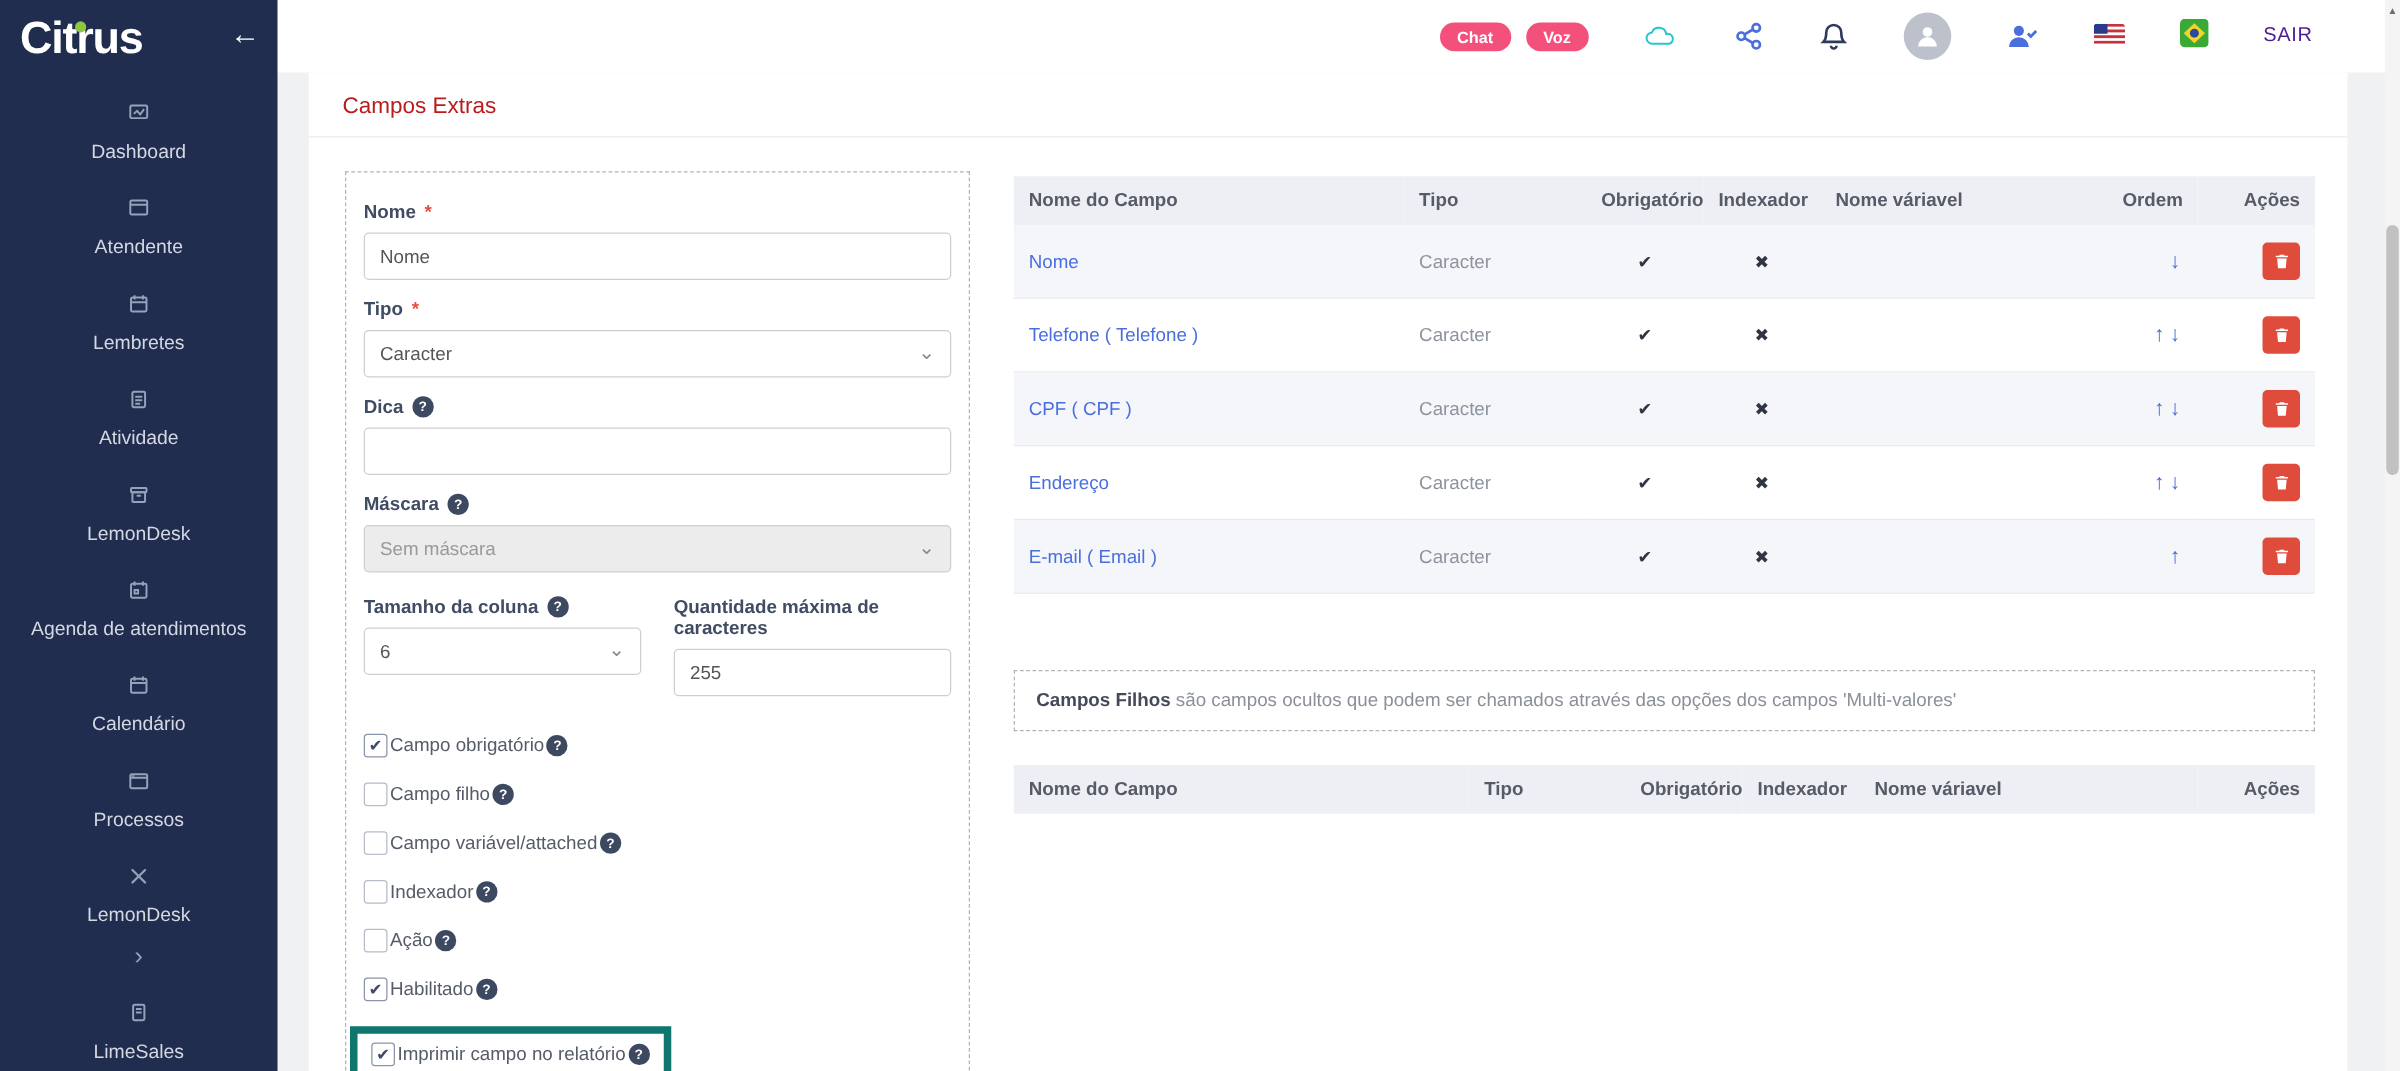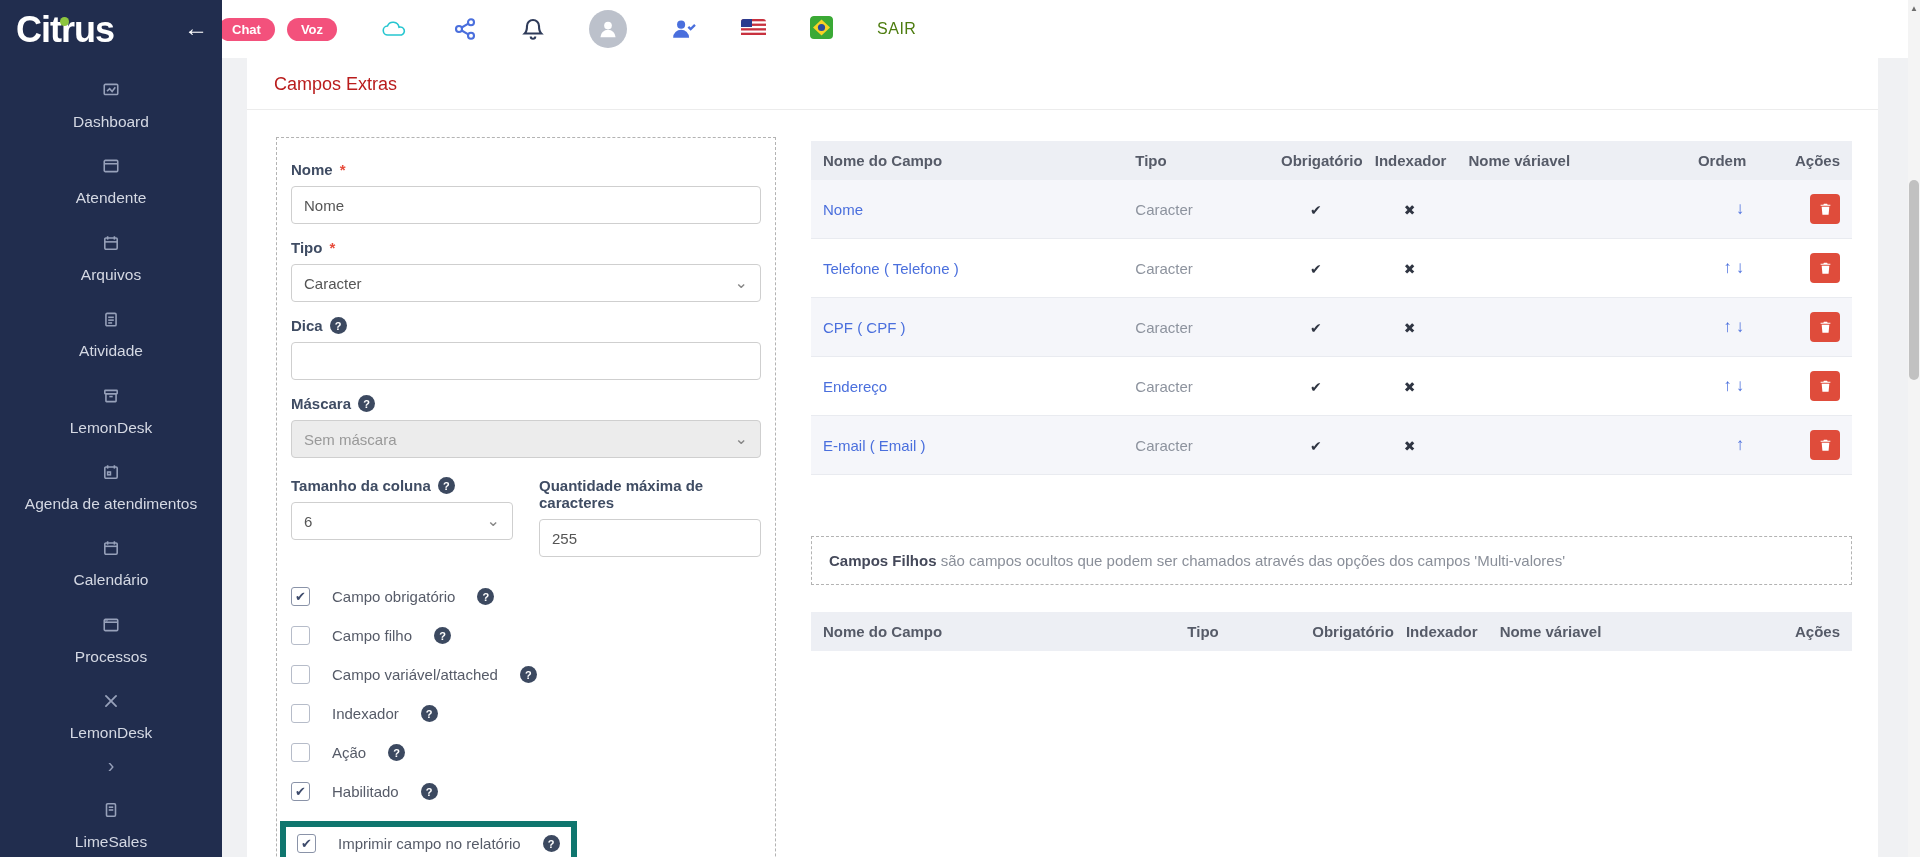--- a/index.html
+++ b/index.html
@@ -19,7 +19,7 @@
 
   
   .header { position:fixed; left:218px; top:0; right:12px; height:58px; background:#fff; z-index:20;
-            display:flex; align-items:center; justify-content:flex-start; gap:44px; padding-right:58px; }
+            display:flex; align-items:center; justify-content:flex-end; gap:44px; padding-right:58px; }
   .badge { background:#f3517c; color:#fff; font-size:13px; font-weight:700; padding:4px 14px; border-radius:13px; cursor:pointer; }
   .badge + .badge { margin-left:-32px; }
   .hicon { display:flex; align-items:center; justify-content:center; cursor:pointer; }

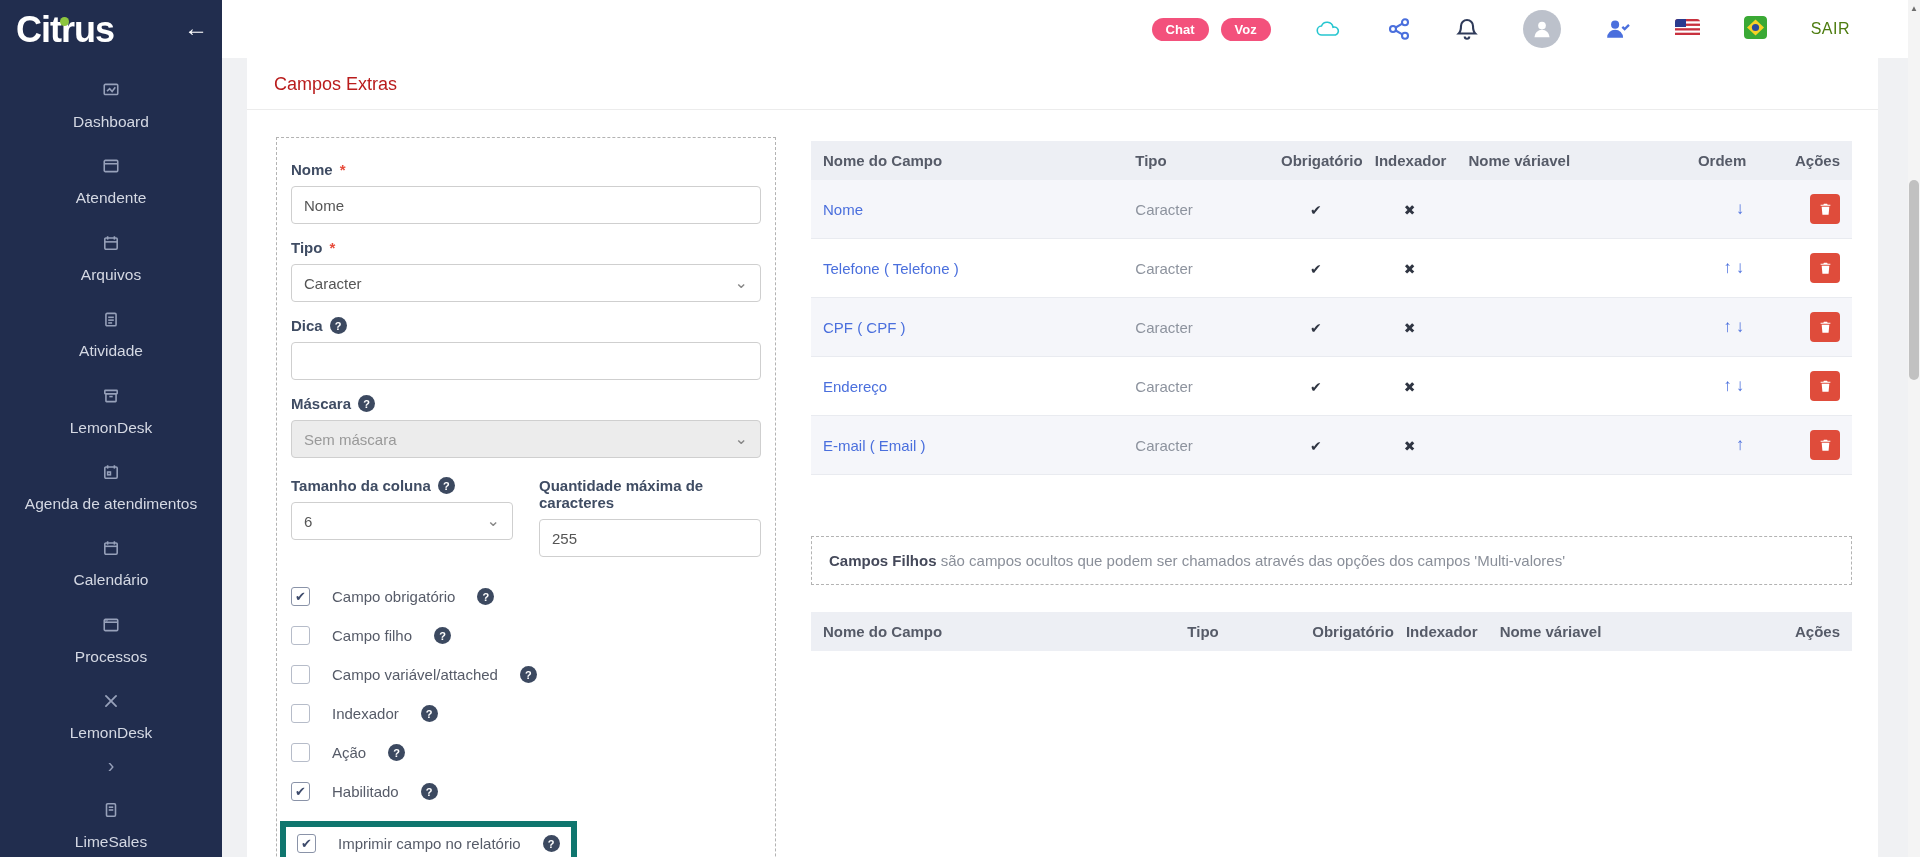--- a/index.html
+++ b/index.html
@@ -24,7 +24,7 @@
   .badge + .badge { margin-left:-32px; }
   .hicon { display:flex; align-items:center; justify-content:center; cursor:pointer; }
   .avatar { width:38px; height:38px; border-radius:50%; background:#bcc1cb; display:flex; align-items:center; justify-content:center; cursor:pointer; }
-  .logout { font-size:16px; color:#4d7c0f; cursor:pointer; letter-spacing:.5px; }
+  .logout { font-size:16px; color:#4c1d95; cursor:pointer; letter-spacing:.5px; }
   .flag { border-radius:3px; overflow:hidden; cursor:pointer; }
 
   

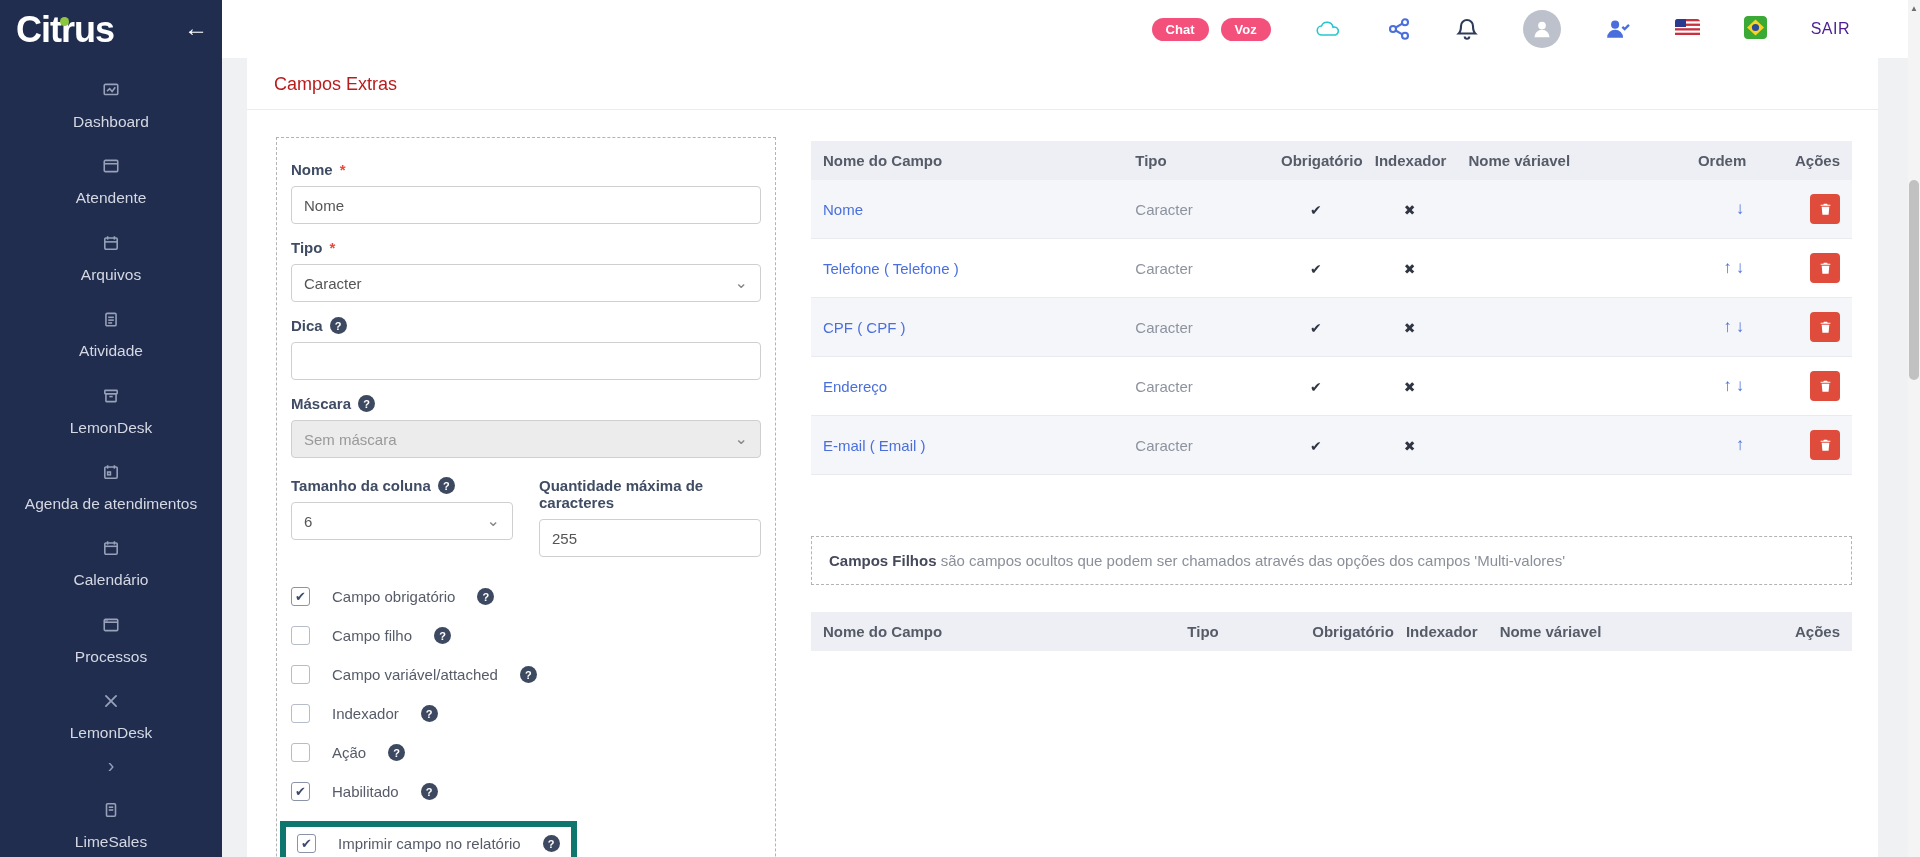--- a/index.html
+++ b/index.html
@@ -118,7 +118,7 @@
           <line x1="11" y1="2" x2="11" y2="5"></line>
           <line x1="2.5" y1="7" x2="13.5" y2="7"></line>
         </svg>
-      <span class="nav-label">Arquivos</span>
+      <span class="nav-label">Lembretes</span>
     </div>
 
     <div class="nav-item">

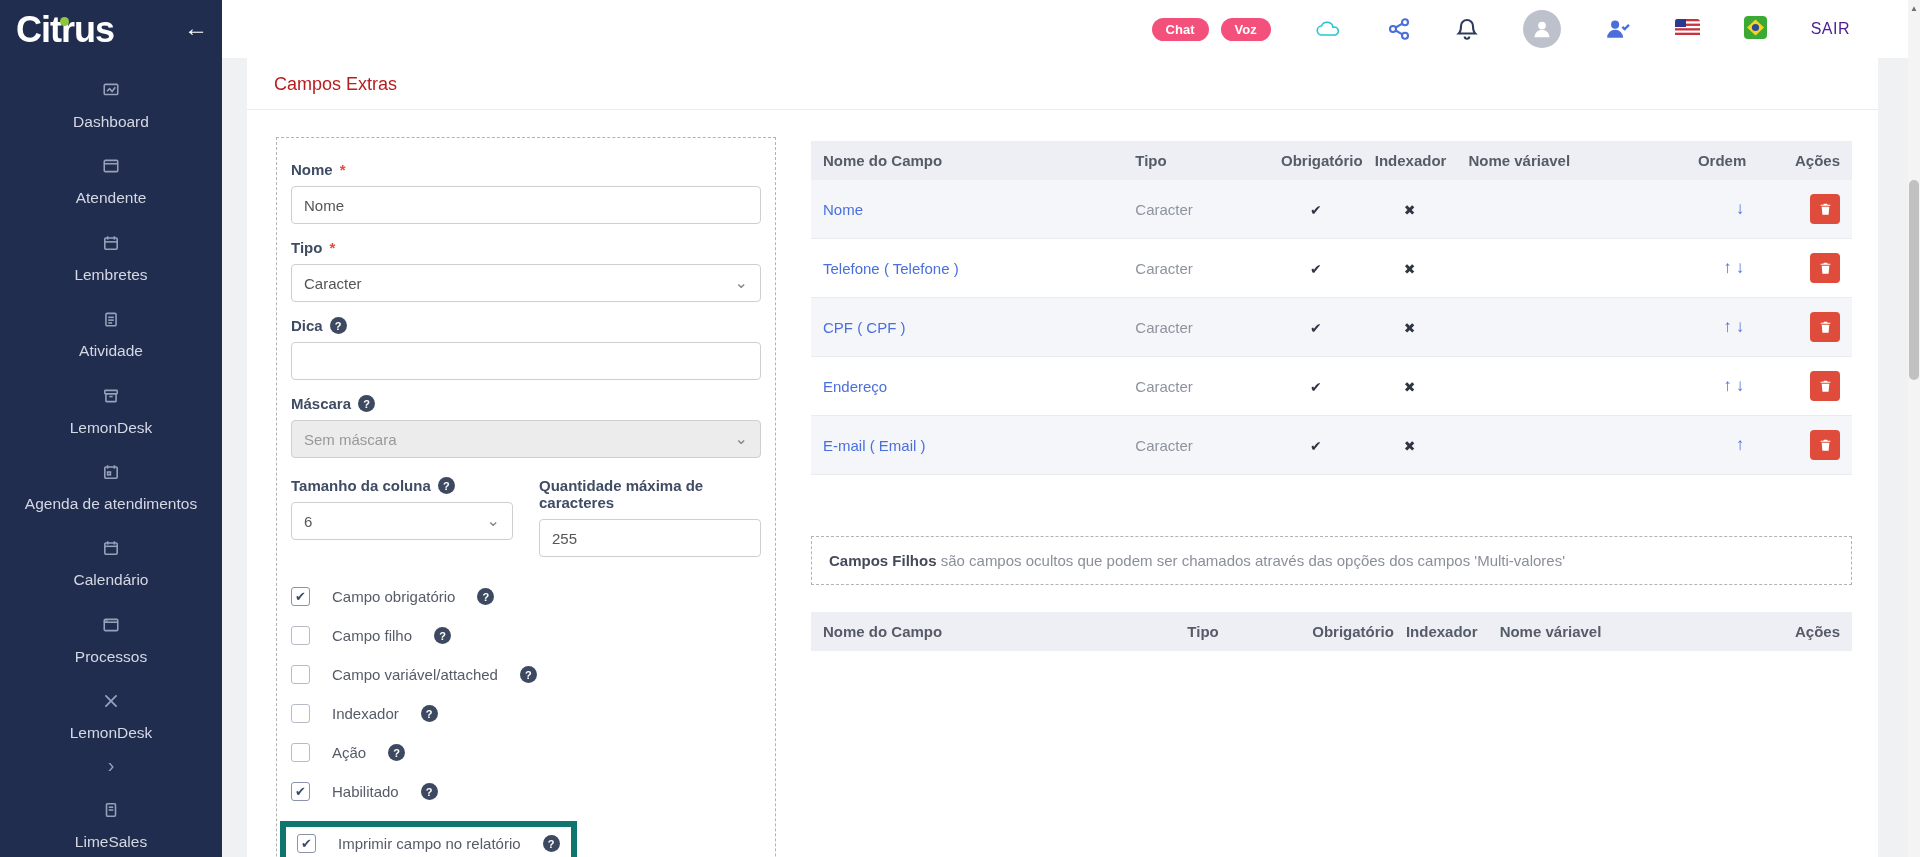--- a/index.html
+++ b/index.html
@@ -47,7 +47,7 @@
   .two-col .col { flex:1; }
   .small-ctl { width:100%; }
   .cb-section { margin-top:30px; }
-  .cbrow { display:flex; align-items:center; gap:22px; margin-bottom:20px; cursor:pointer; }
+  .cbrow { display:flex; align-items:center; gap:2px; margin-bottom:20px; cursor:pointer; }
   .cb { width:19px; height:19px; border:1.5px solid #b6bcc9; border-radius:3px; background:#fff;
         display:inline-flex; align-items:center; justify-content:center; flex:0 0 19px; }
   .cb.checked { border-color:#8a93a8; }

